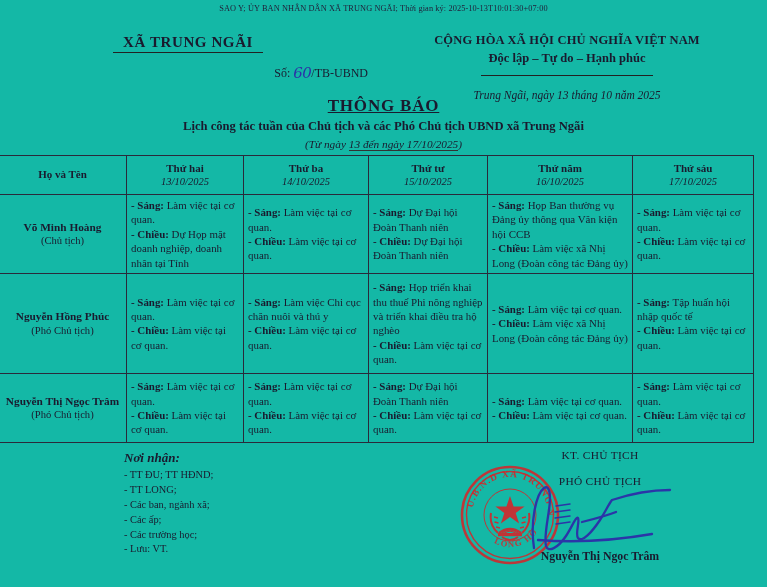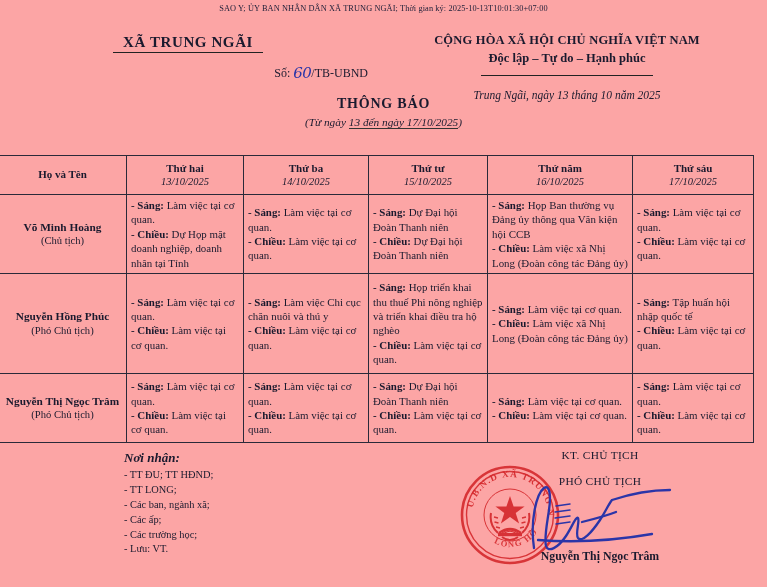--- a/index.html
+++ b/index.html
@@ -11,7 +11,7 @@
     position: relative;
     width: 767px;
     height: 587px;
-    background: #fca5a5;
+    background: #14b8a6;
     font-family: "Liberation Serif", "DejaVu Serif", serif;
     color: #1a1a2e;
     overflow: hidden;

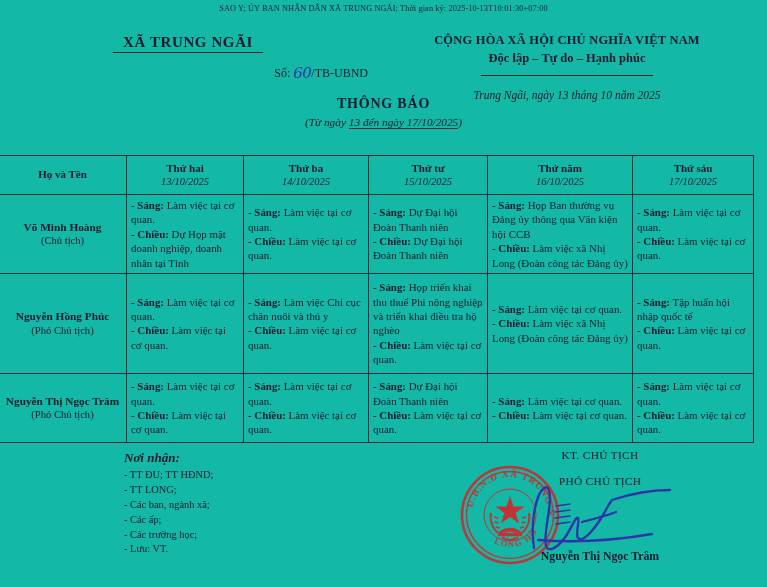--- a/index.html
+++ b/index.html
@@ -109,8 +109,9 @@
   }
   .t-main {
     font-weight: bold;
-    font-size: 14px;
+    font-size: 17px;
     letter-spacing: .8px;
+    text-decoration: underline;
   }
   .t-sub {
     font-weight: bold;

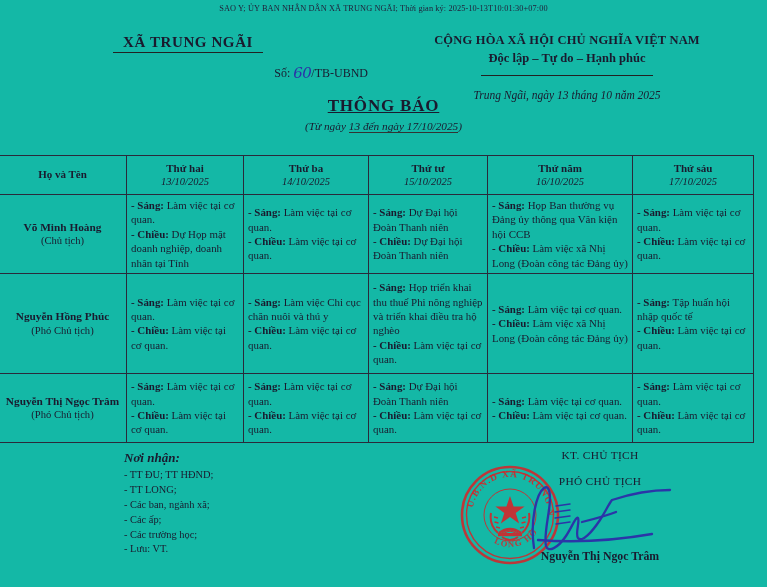--- a/index.html
+++ b/index.html
@@ -275,6 +275,7 @@
 
   <div class="title-block">
     <div class="t-main">THÔNG BÁO</div>
+    <div class="t-sub">Lịch công tác tuần của Chủ tịch và các Phó Chủ tịch UBND xã Trung Ngãi</div>
     <div class="t-range">
       <span>(Từ ngày </span><span class="ul">13 đến ngày 17/10/2025</span><span>)</span>
     </div>

